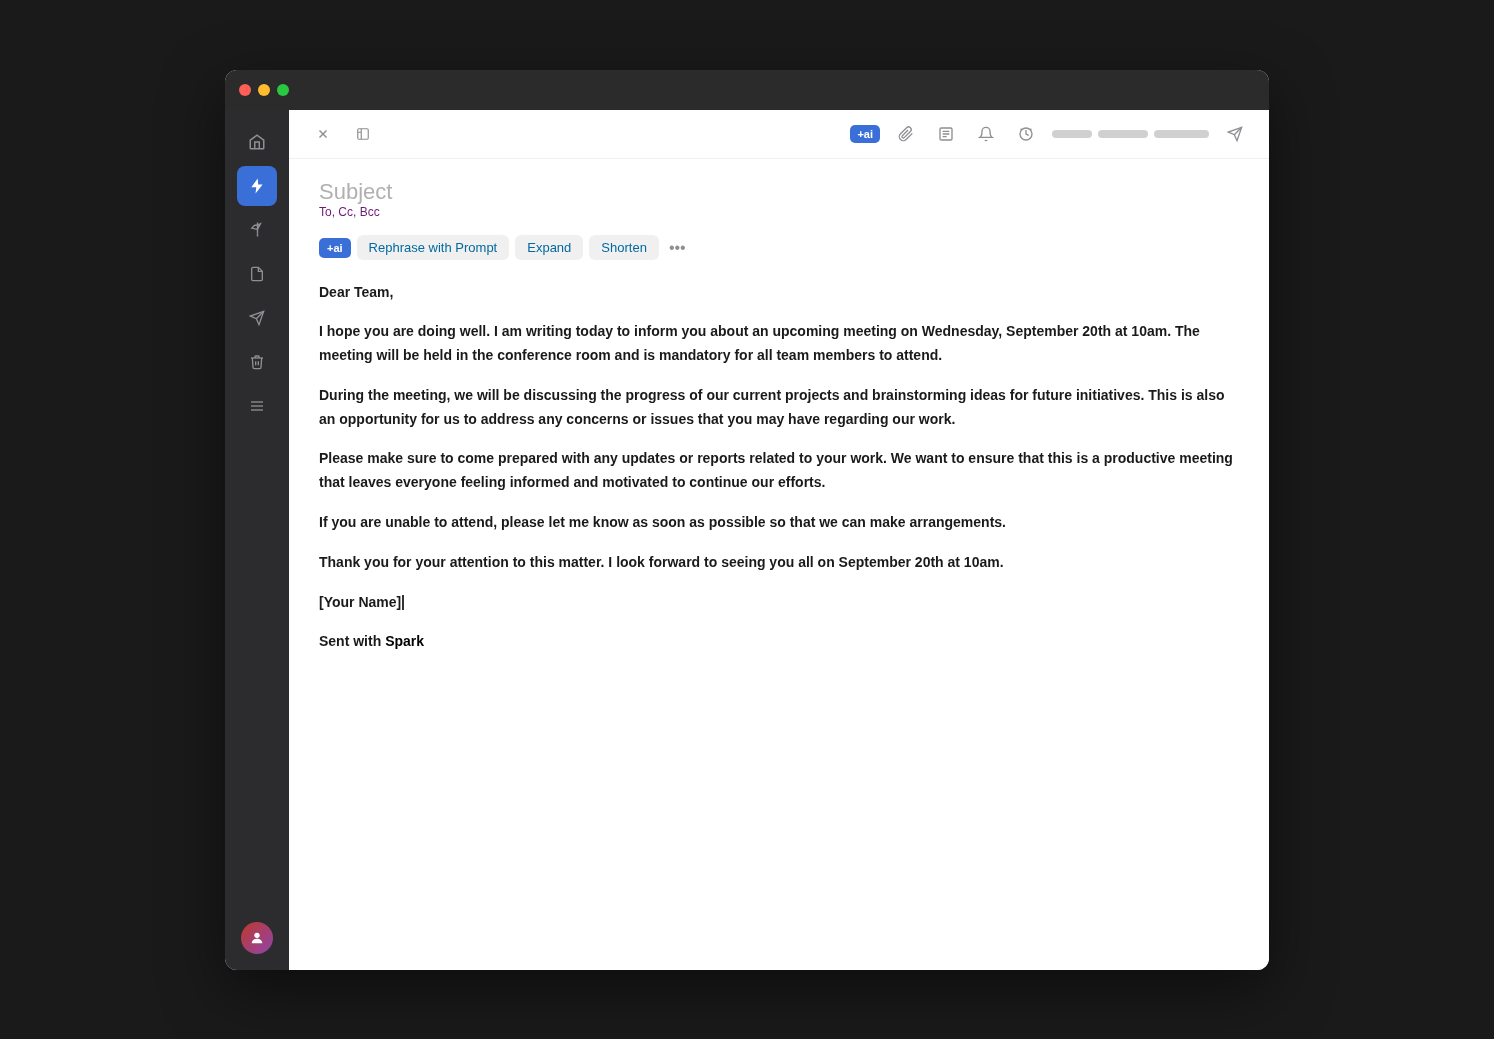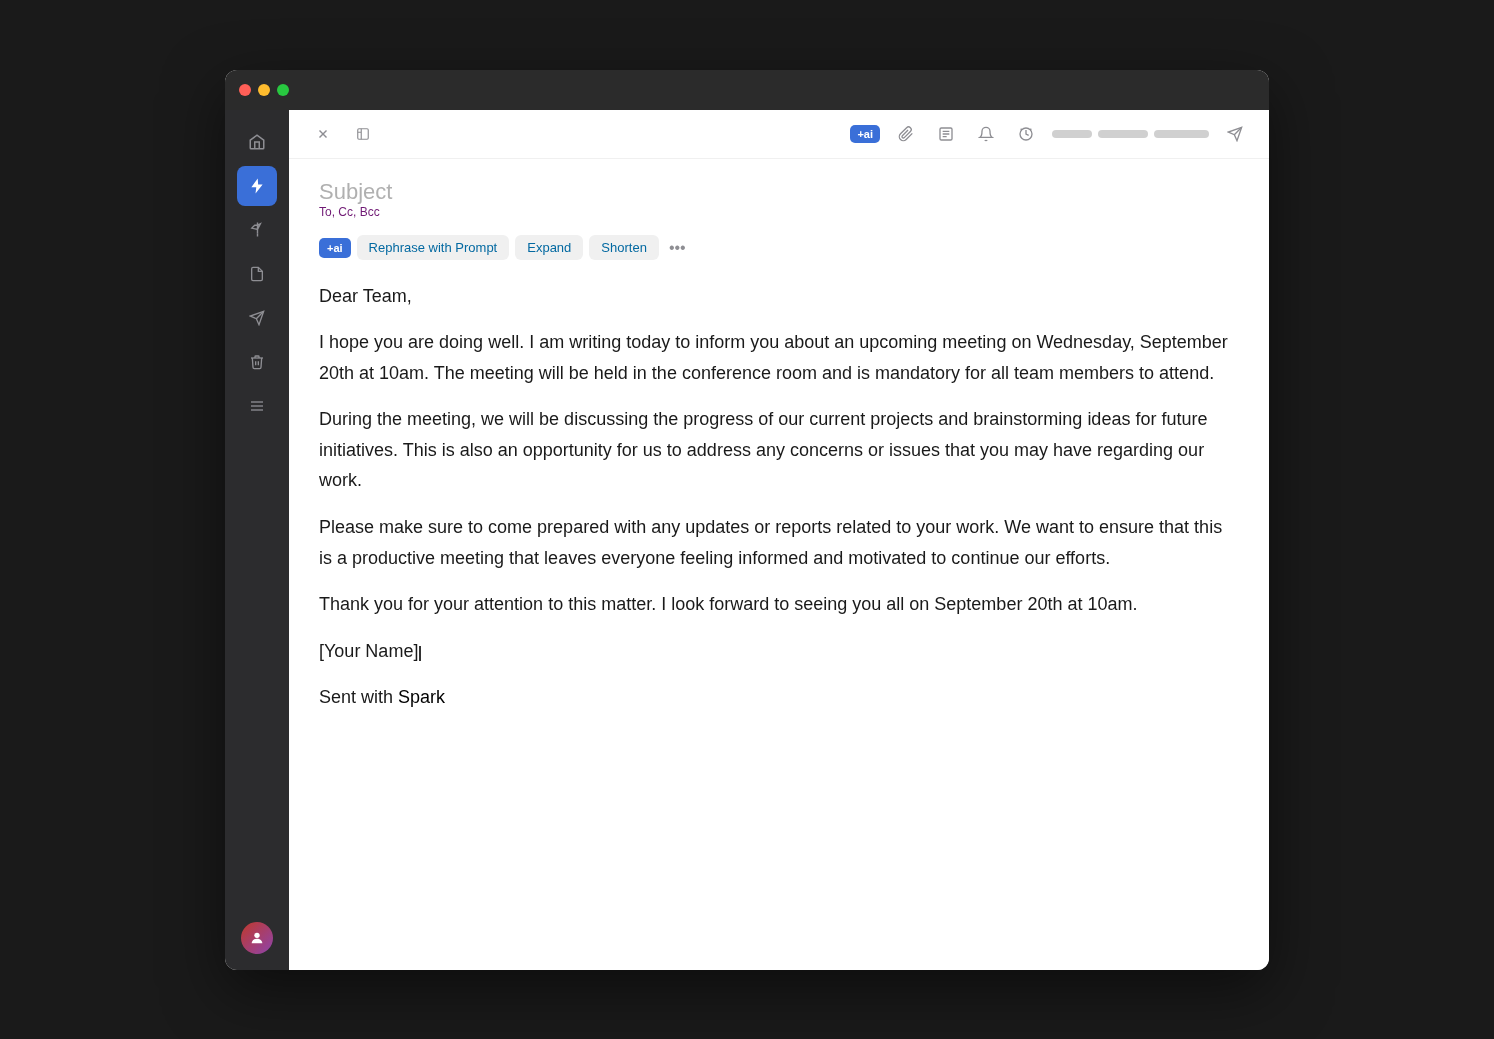--- a/index.html
+++ b/index.html
@@ -231,9 +231,10 @@
 
     
     .email-content {
-      font-size: 18px;
+      font-size: 14px;
       line-height: 1.7;
       color: #1a1a1a;
+      font-weight: bold;
     }
 
     .email-content p {

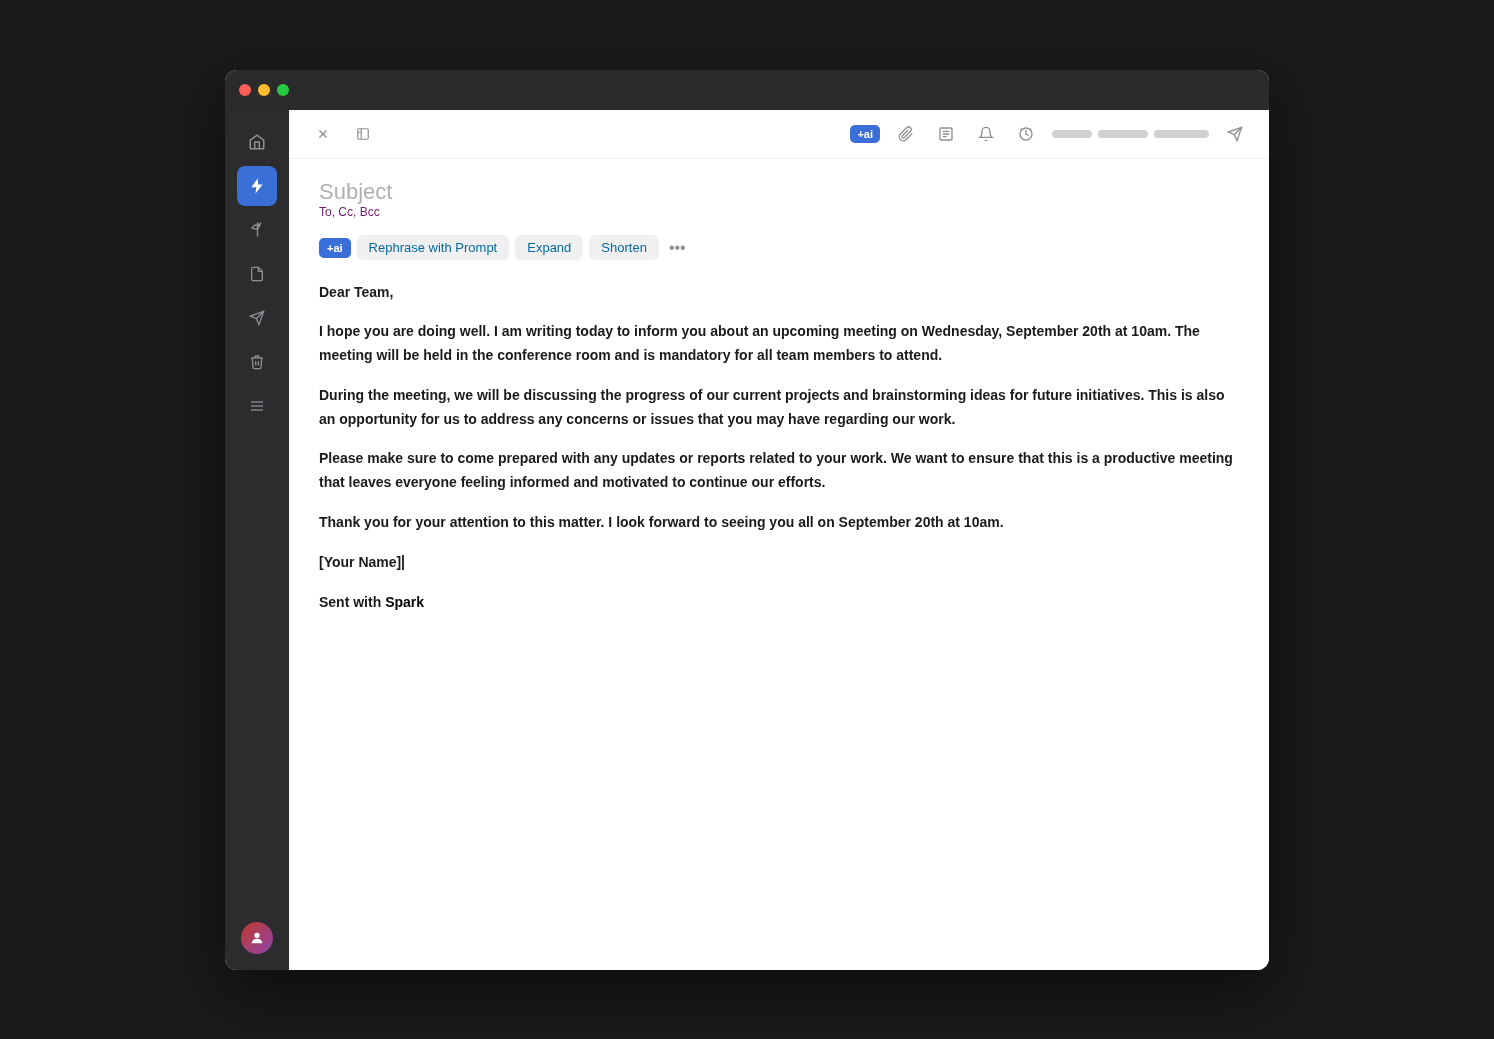--- a/index.html
+++ b/index.html
@@ -419,6 +419,7 @@
           <p>I hope you are doing well. I am writing today to inform you about an upcoming meeting on Wednesday, September 20th at 10am. The meeting will be held in the conference room and is mandatory for all team members to attend.</p>
           <p>During the meeting, we will be discussing the progress of our current projects and brainstorming ideas for future initiatives. This is also an opportunity for us to address any concerns or issues that you may have regarding our work.</p>
           <p>Please make sure to come prepared with any updates or reports related to your work. We want to ensure that this is a productive meeting that leaves everyone feeling informed and motivated to continue our efforts.</p>
+          <p>If you are unable to attend, please let me know as soon as possible so that we can make arrangements.</p>
           <p>Thank you for your attention to this matter. I look forward to seeing you all on September 20th at 10am.</p>
           <p><span>[Your Name]</span><span class="cursor"></span></p>
           <p>

